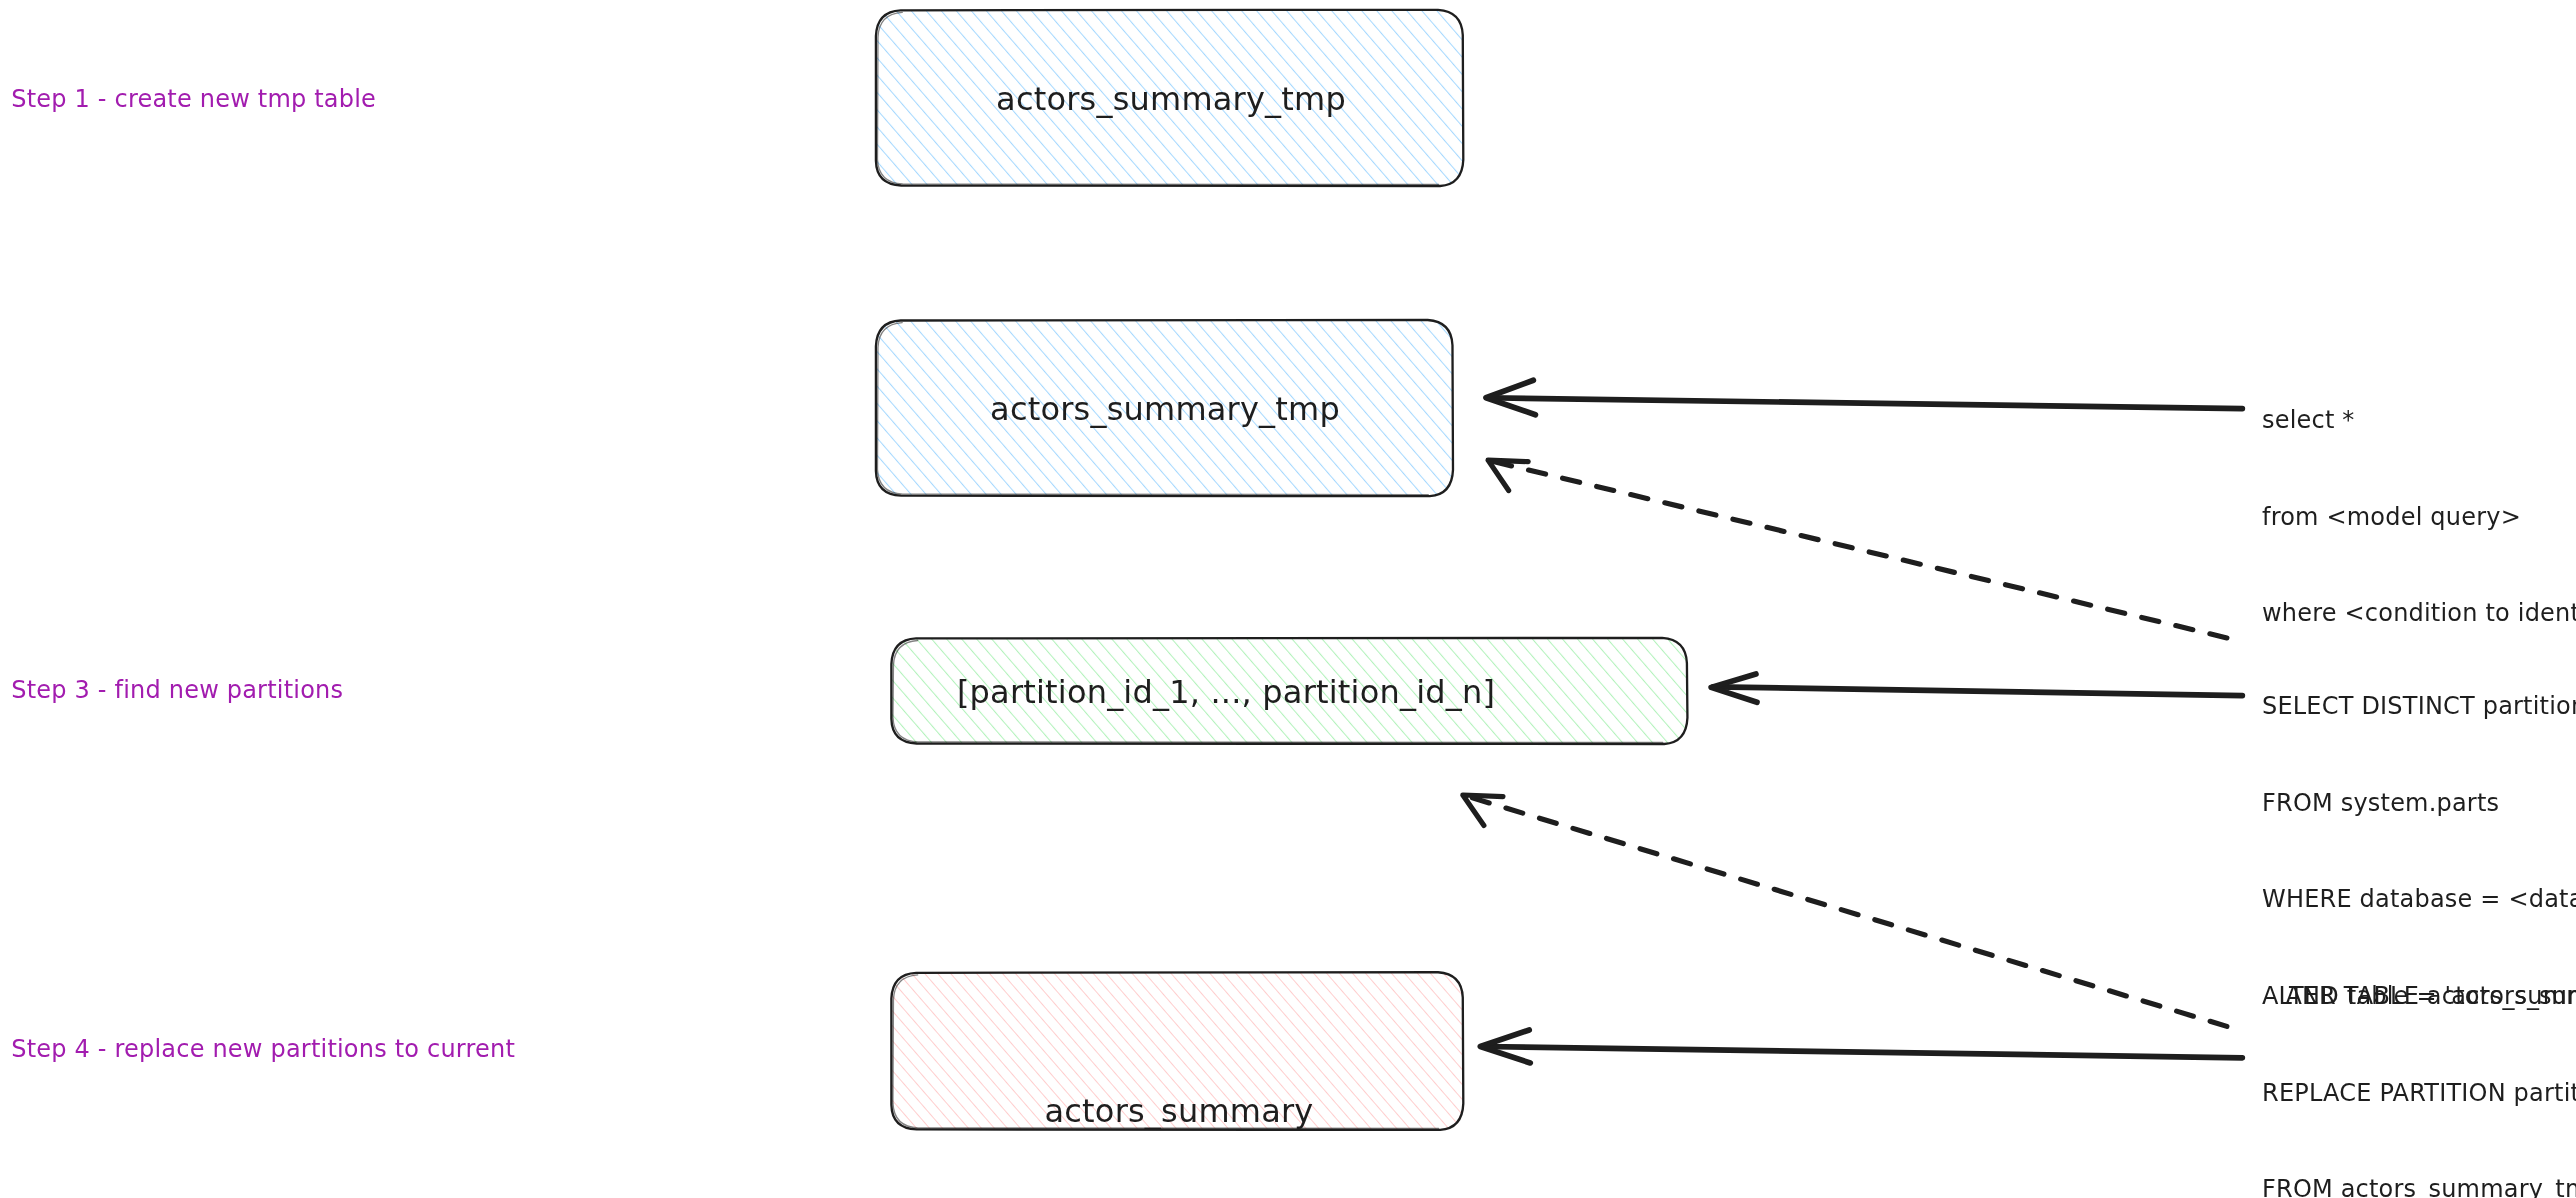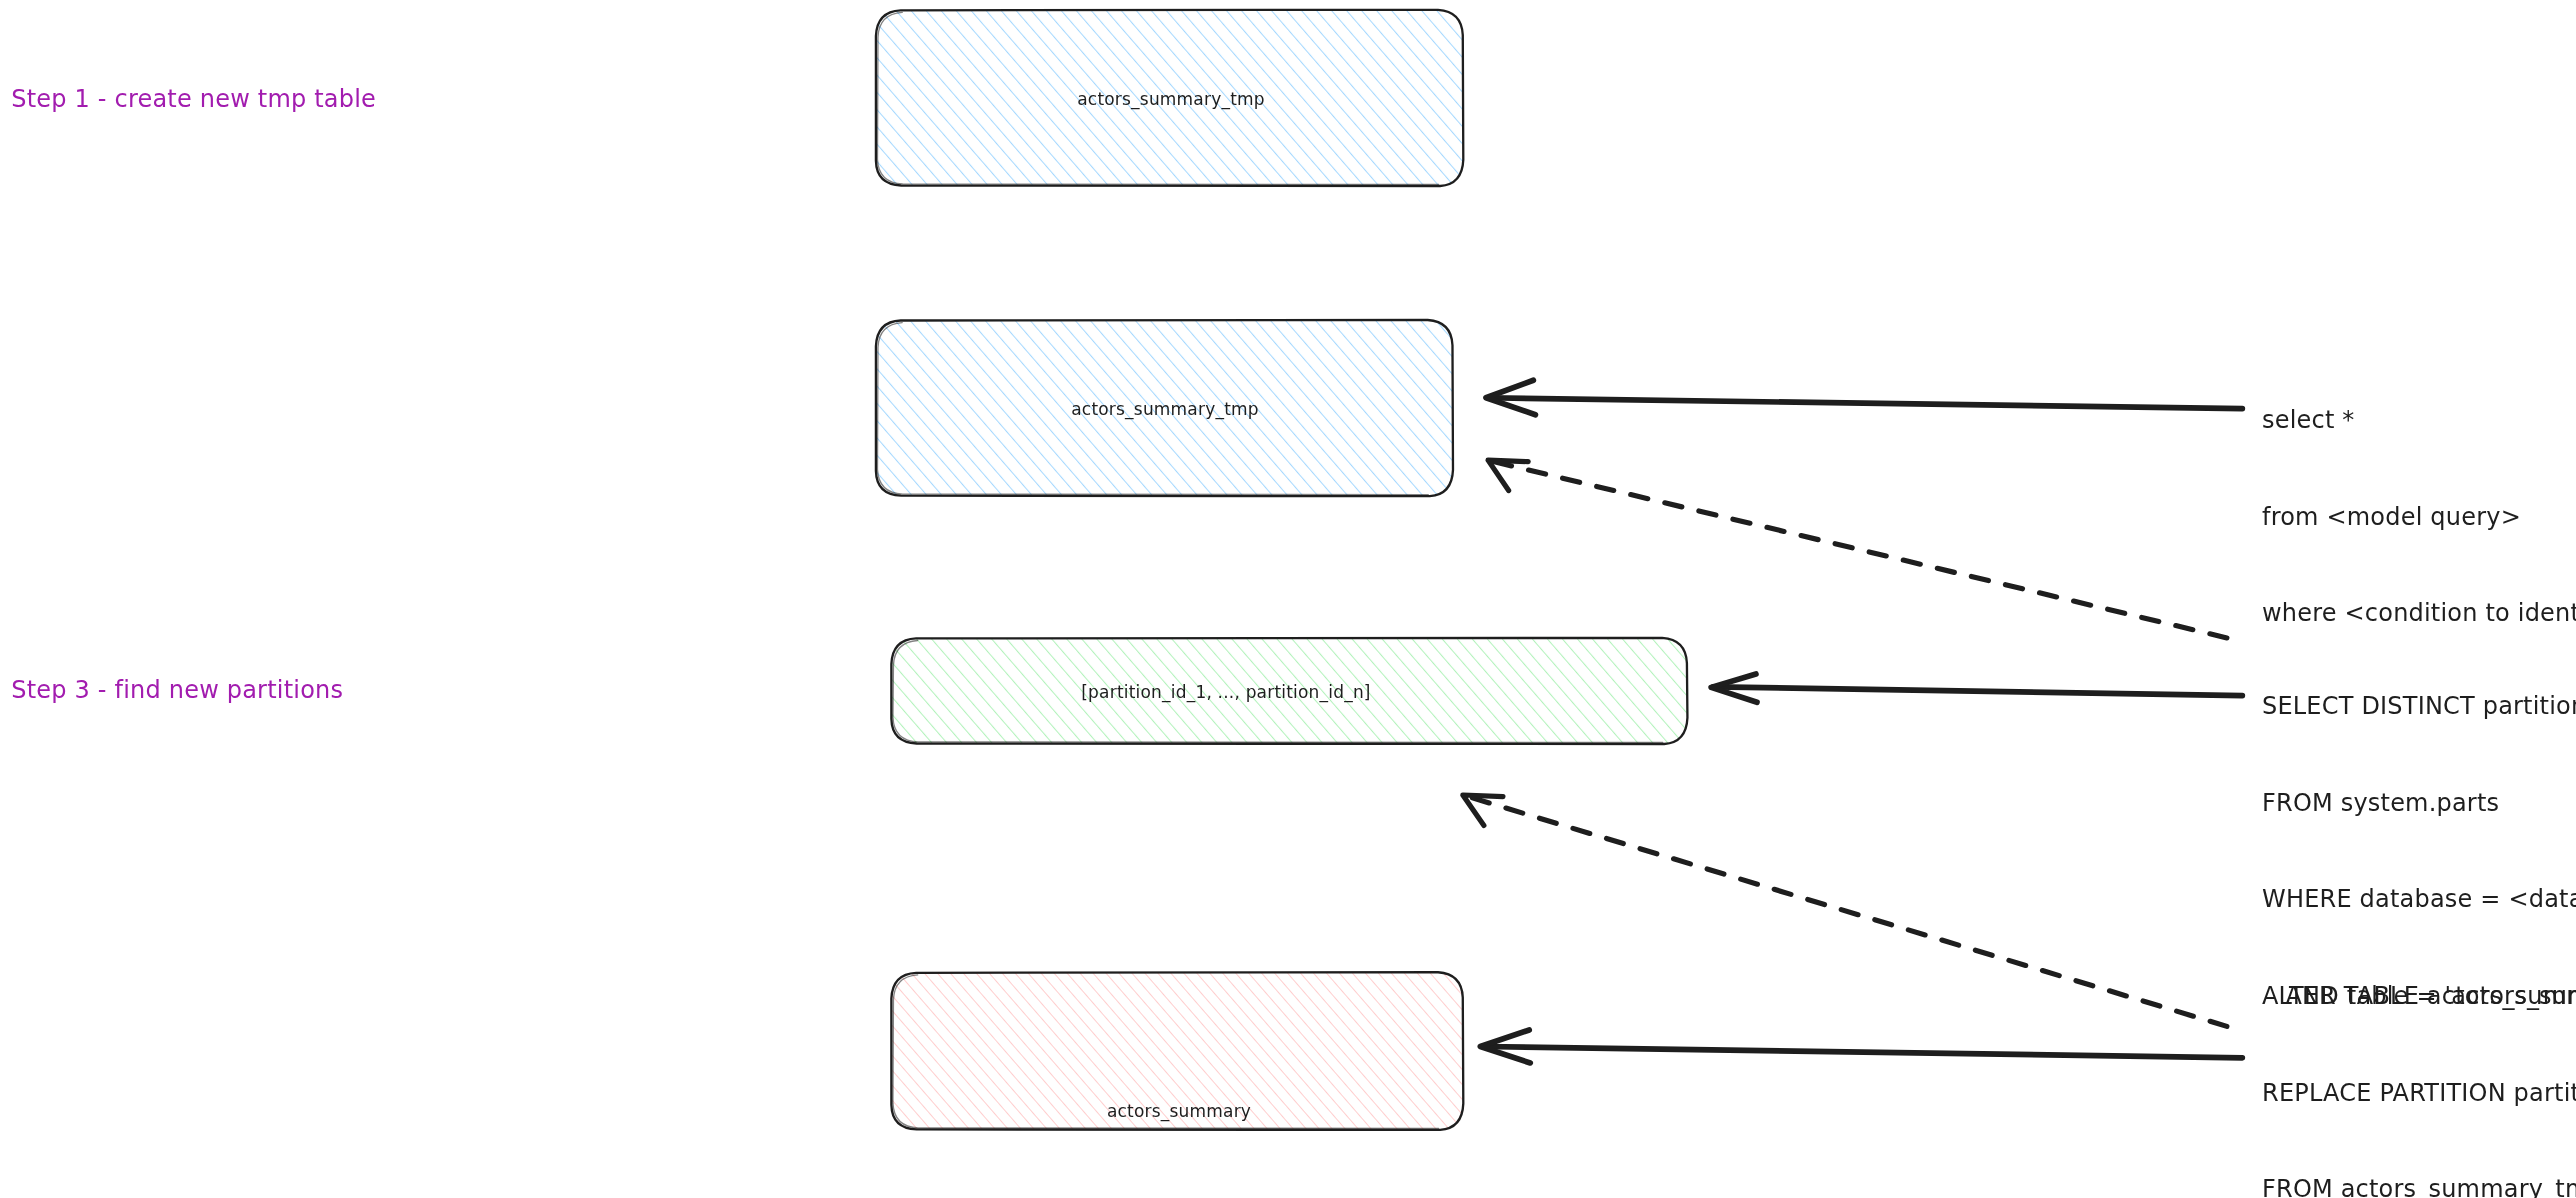--- a/index.html
+++ b/index.html
@@ -48,7 +48,7 @@
   
   .node-label {
     position: absolute;
-    font-size: 17px;
+    font-size: 32px;
     color: #1e1e1e;
     transform: translate(-50%, -50%);
     white-space: nowrap;

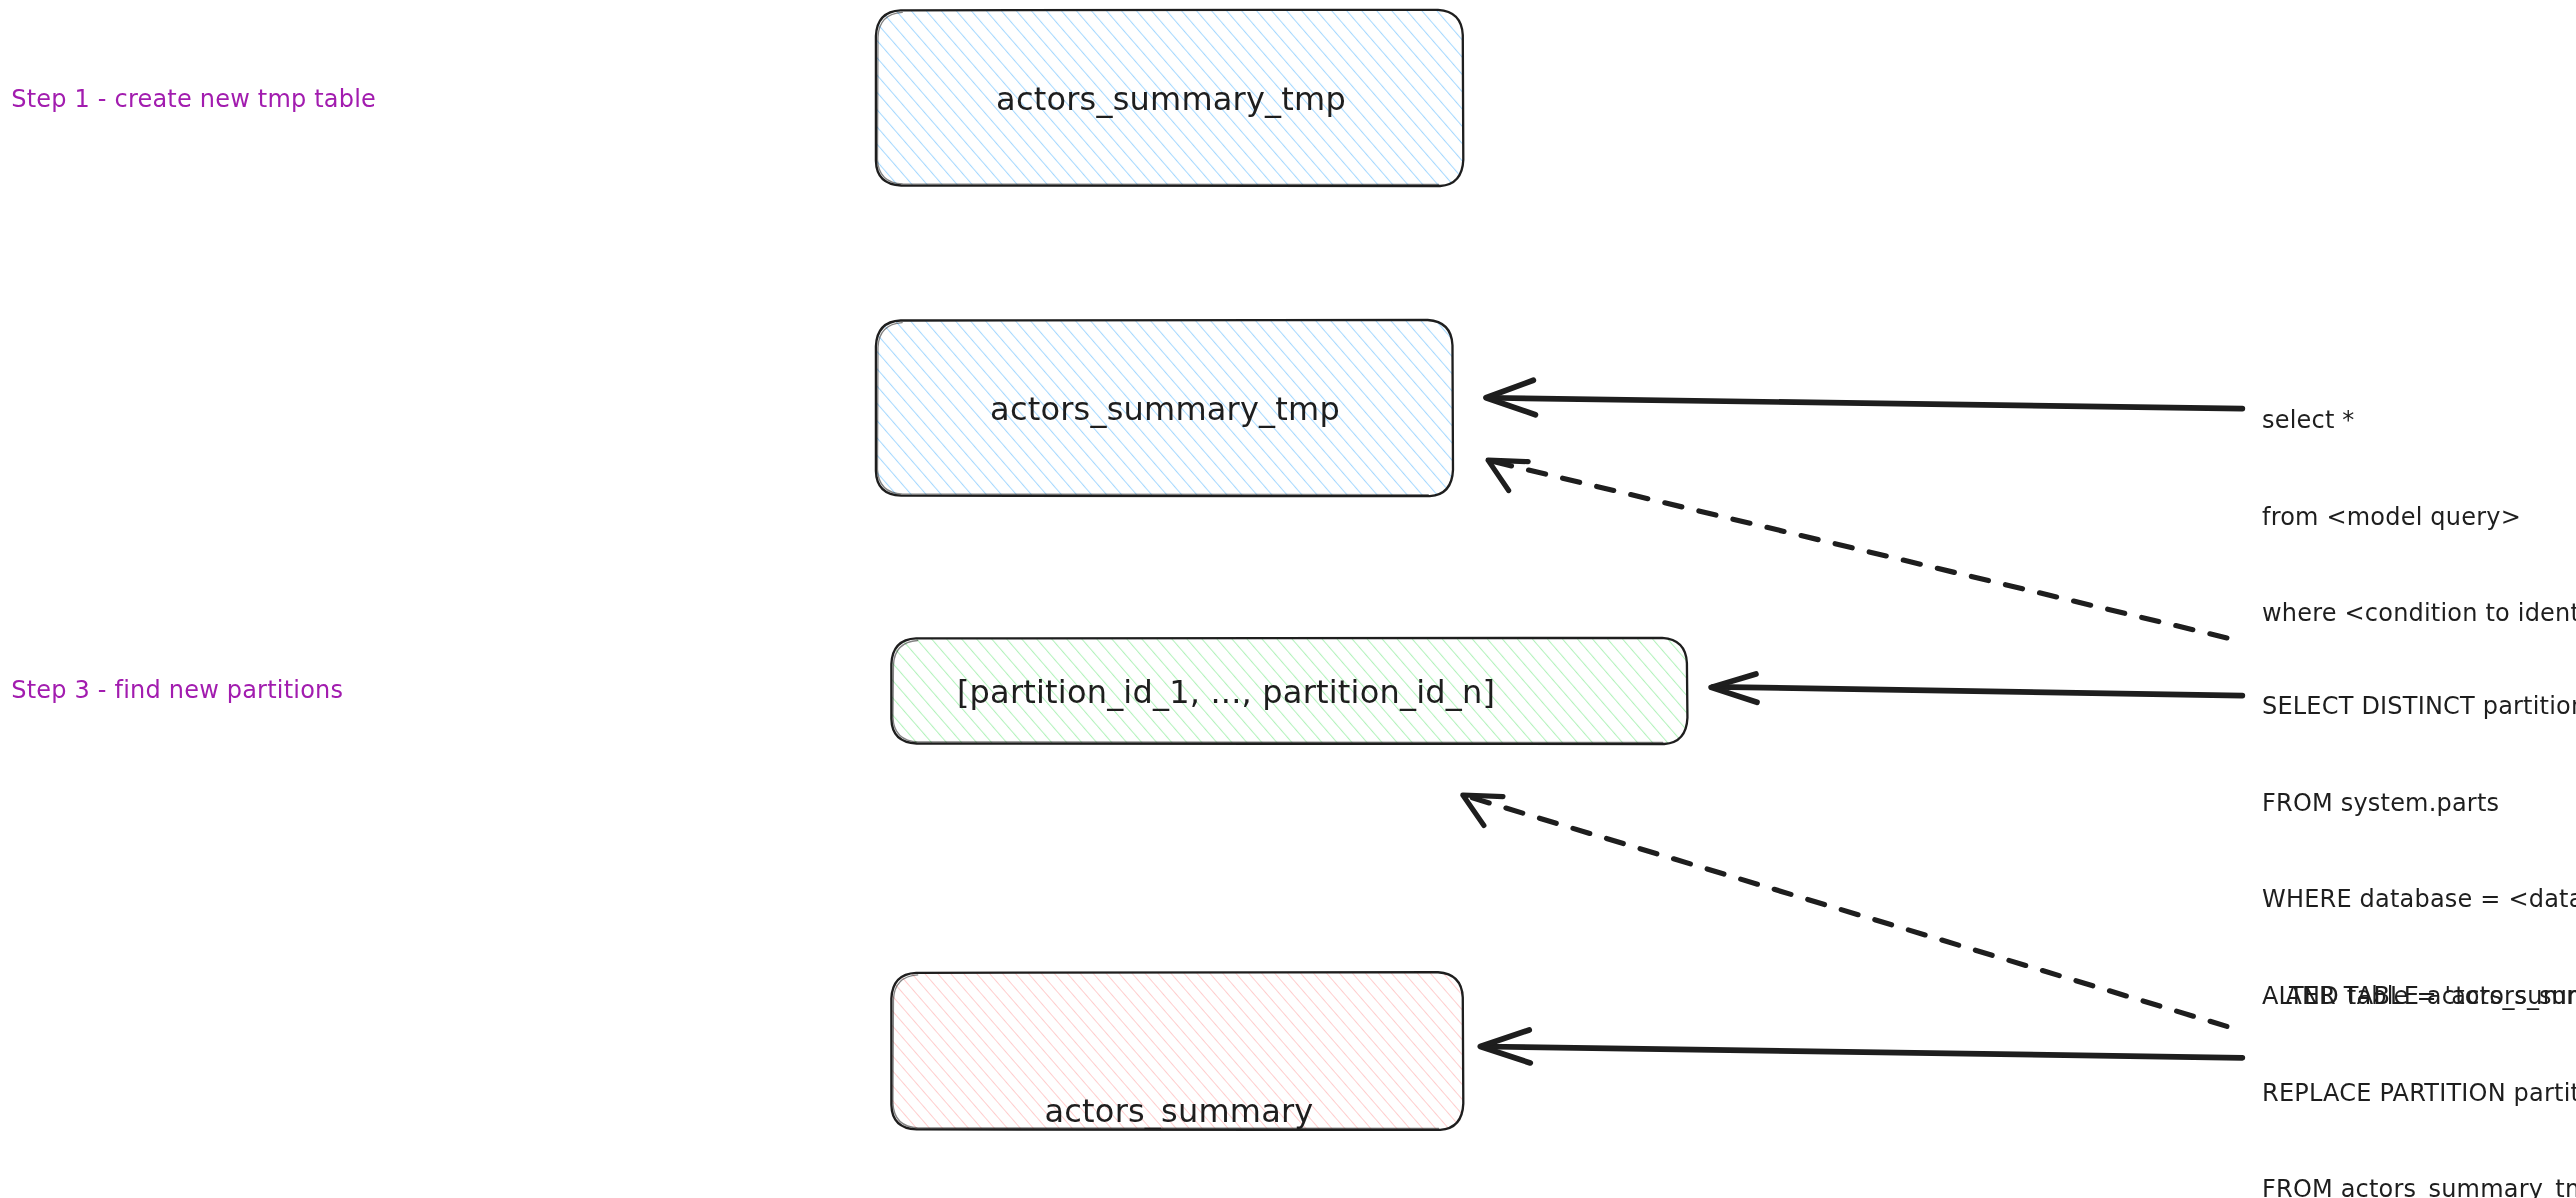--- a/index.html
+++ b/index.html
@@ -147,6 +147,7 @@
 
     <div class="step-label hand" style="left:11.3px; top:86px;">Step 1 - create new tmp table</div>
     <div class="step-label hand" style="left:11.3px; top:677px;">Step 3 - find new partitions</div>
+    <div class="step-label hand" style="left:11.3px; top:1036px;">Step 4 - replace new partitions to current</div>
 
     <div class="node-label hand" style="left:1171px; top:99px;">actors_summary_tmp</div>
     <div class="node-label hand" style="left:1165px; top:409px;">actors_summary_tmp</div>

